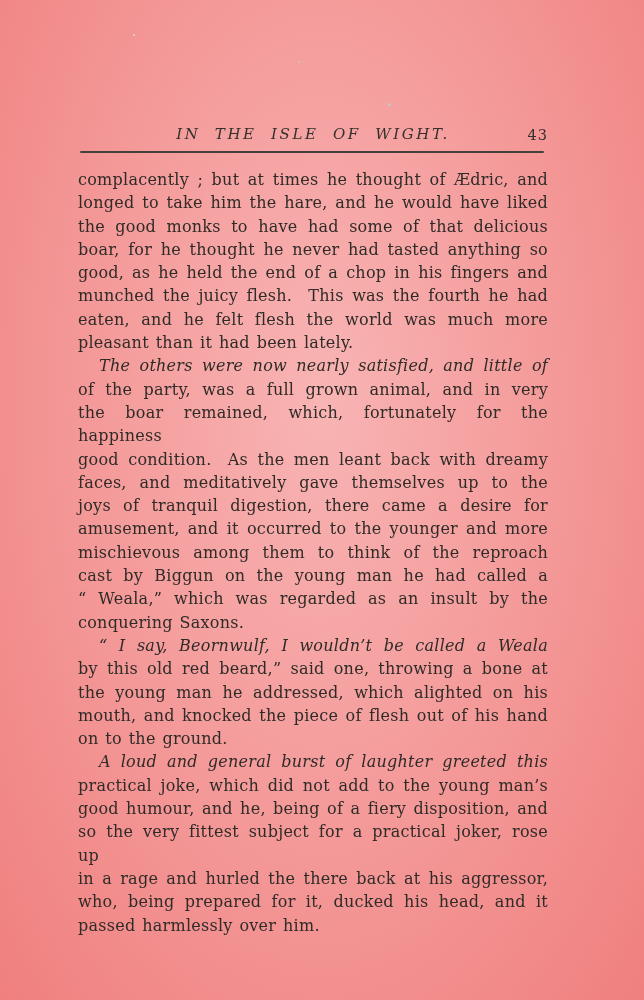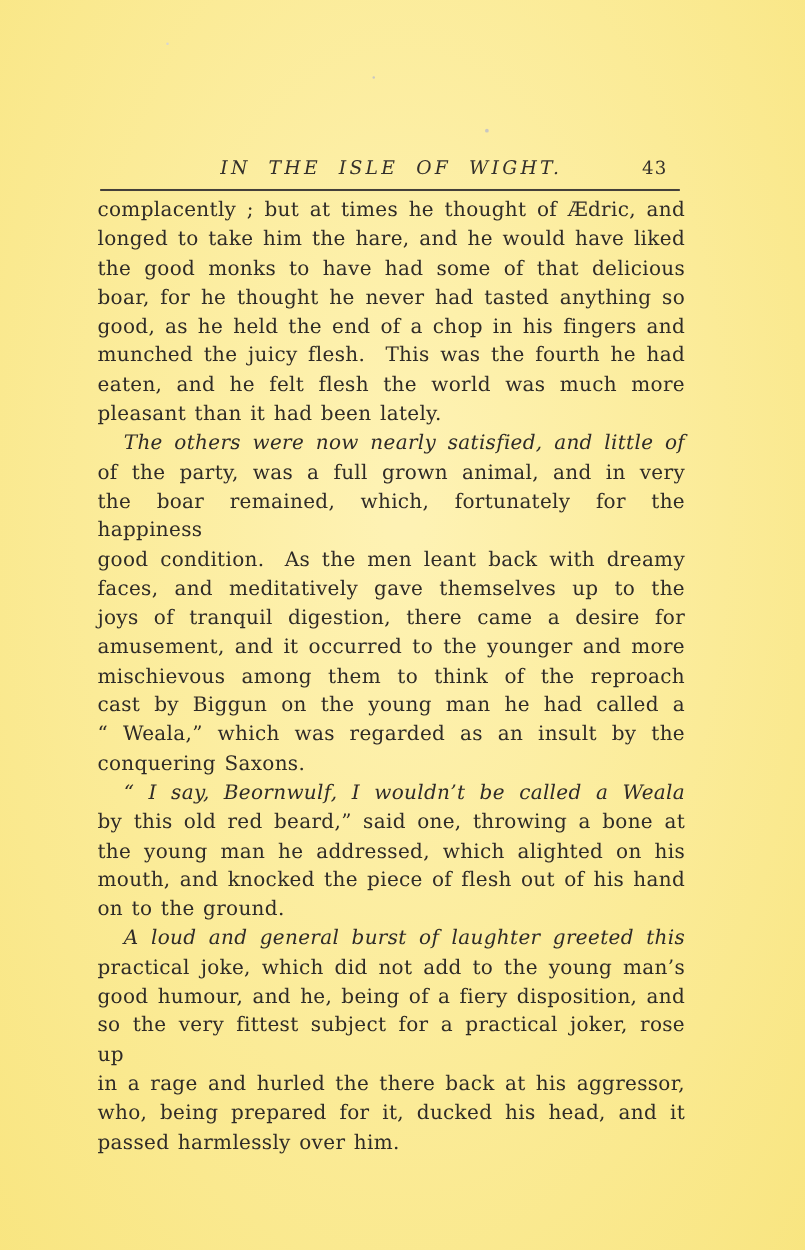--- a/index.html
+++ b/index.html
@@ -11,7 +11,7 @@
     position: relative;
     width: 644px;
     height: 1000px;
-    background: #fde047;
+    background: #ef4444;
     font-family: "DejaVu Serif", "Liberation Serif", serif;
     color: #2f2b27;
     overflow: hidden;

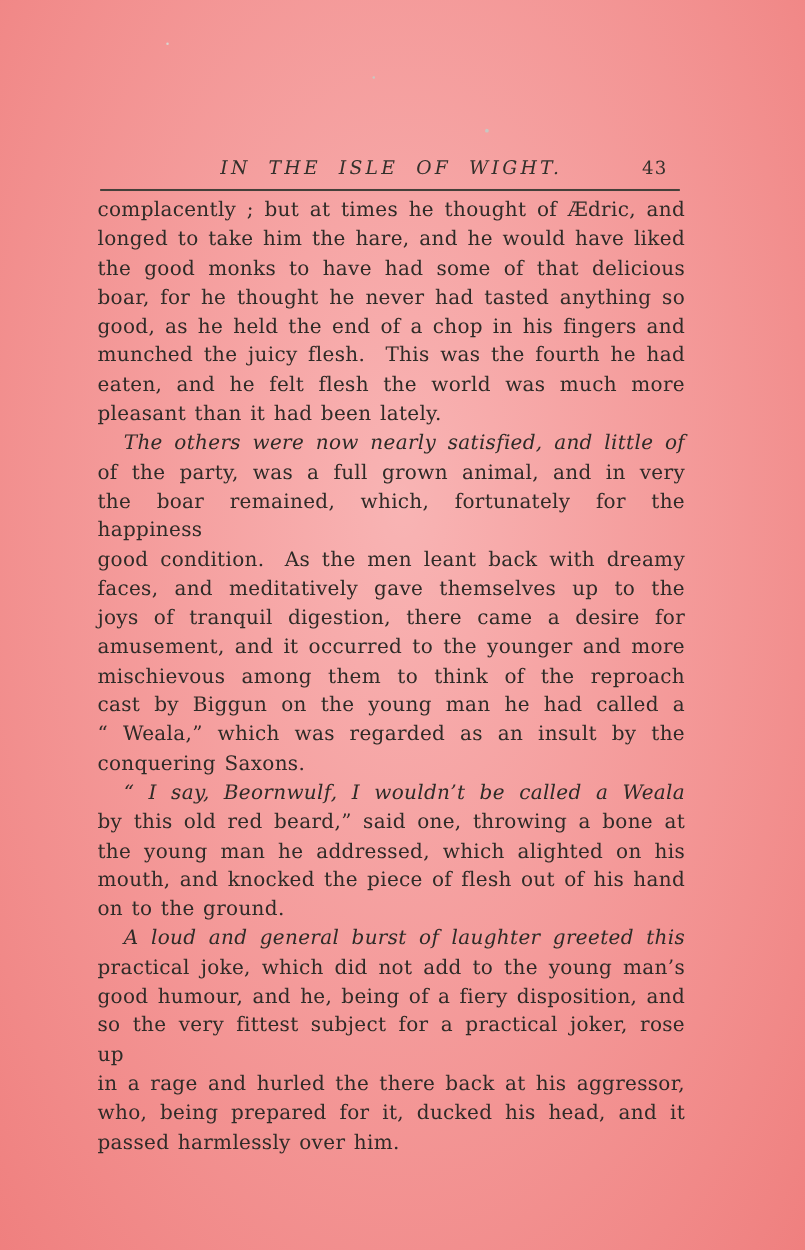--- a/index.html
+++ b/index.html
@@ -41,7 +41,7 @@
   .folio {
     position: absolute;
     top: 127px;
-    left: 70px;
+    left: 84px;
     width: 464px;
     text-align: right;
     font-style: normal;

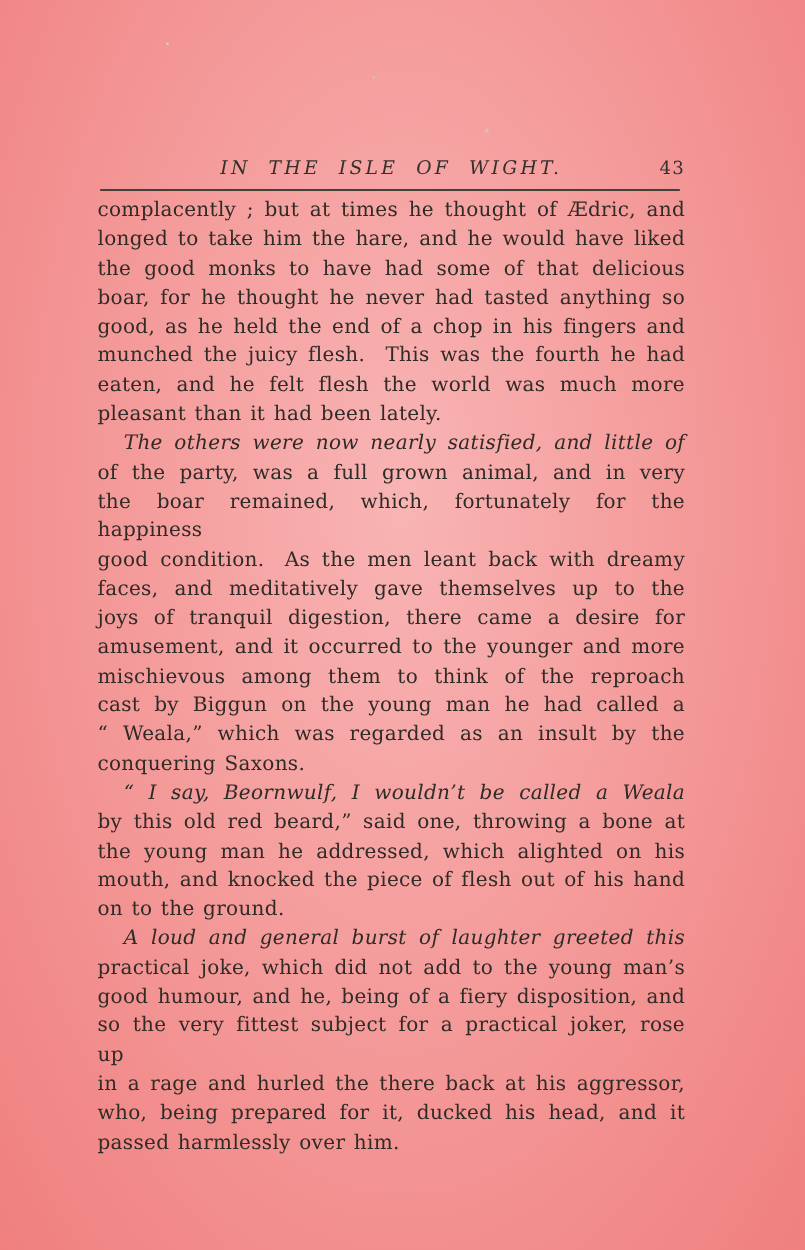--- a/index.html
+++ b/index.html
@@ -62,7 +62,7 @@
   }
   .body-text {
     position: absolute;
-    top: 156px;
+    top: 168px;
     left: 78px;
     width: 470px;
     font-size: 16px;

